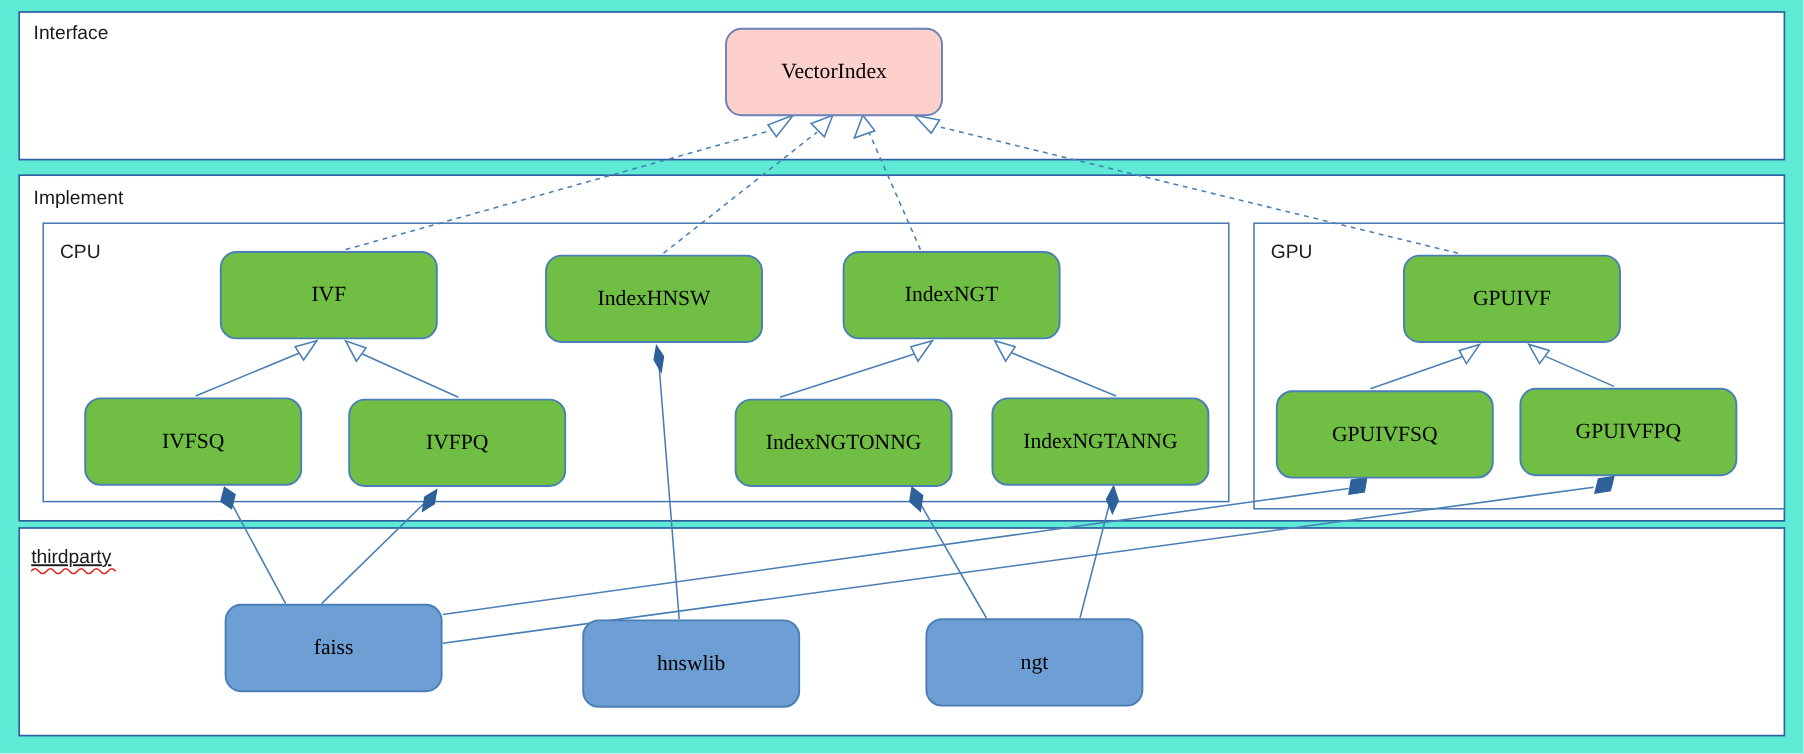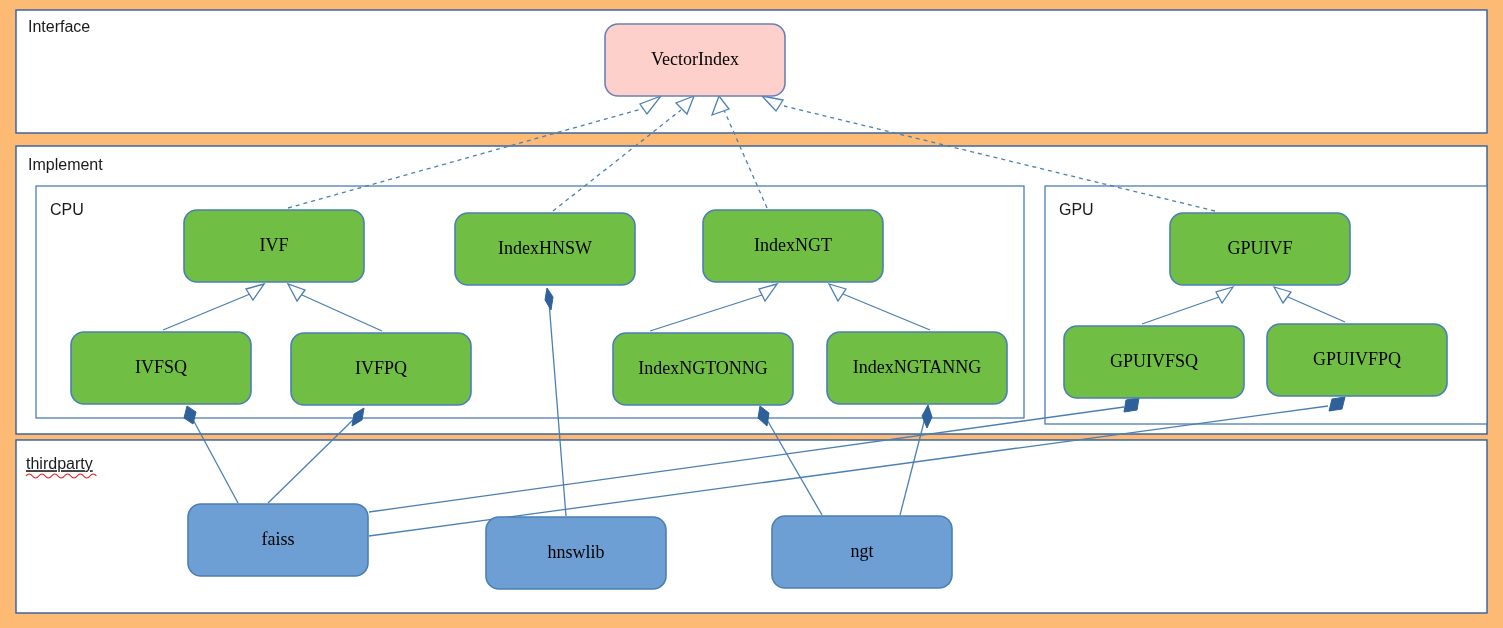--- a/index.html
+++ b/index.html
@@ -11,7 +11,7 @@
     position: relative;
     width: 1503px;
     height: 628px;
-    background: #fdba74;
+    background: #5eead4;
     overflow: hidden;
     font-family: "Liberation Sans", sans-serif;
   }

